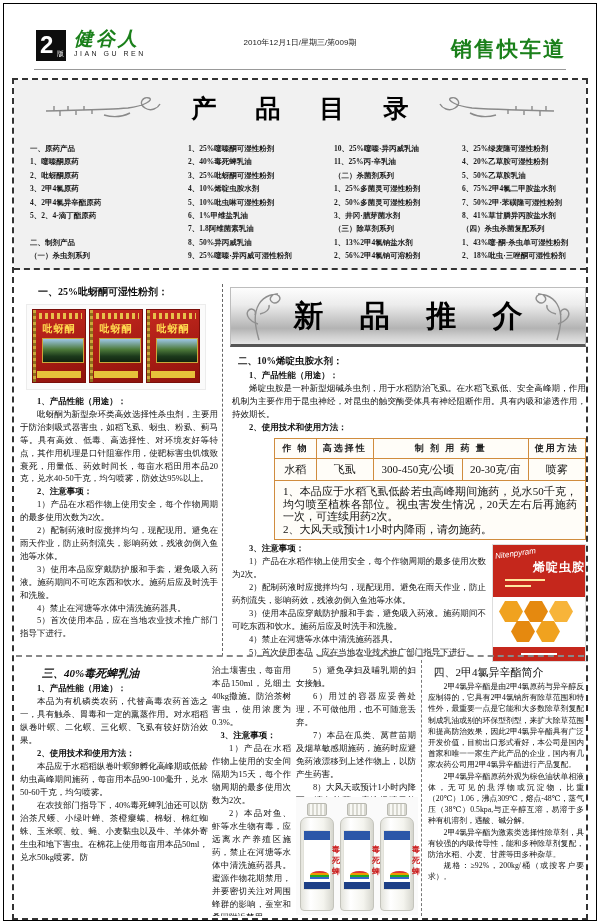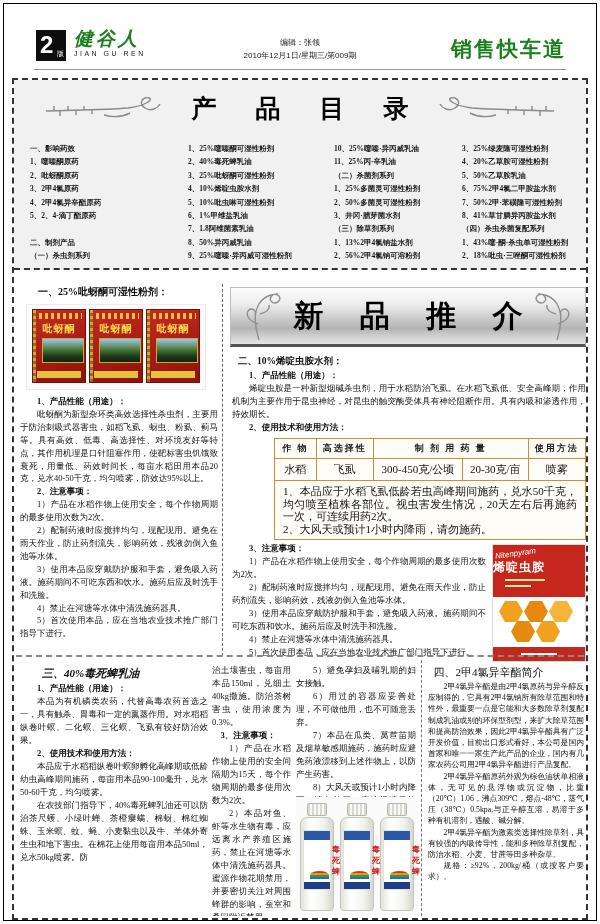--- a/index.html
+++ b/index.html
@@ -110,7 +110,6 @@
   <div class="en sans">JIAN GU REN</div>
 </div>
 <div class="abs head-center sans">
-  <div>编辑：张领</div>
   <div>2010年12月1日/星期三/第009期</div>
 </div>
 <div class="abs masthead">销售快车道</div>

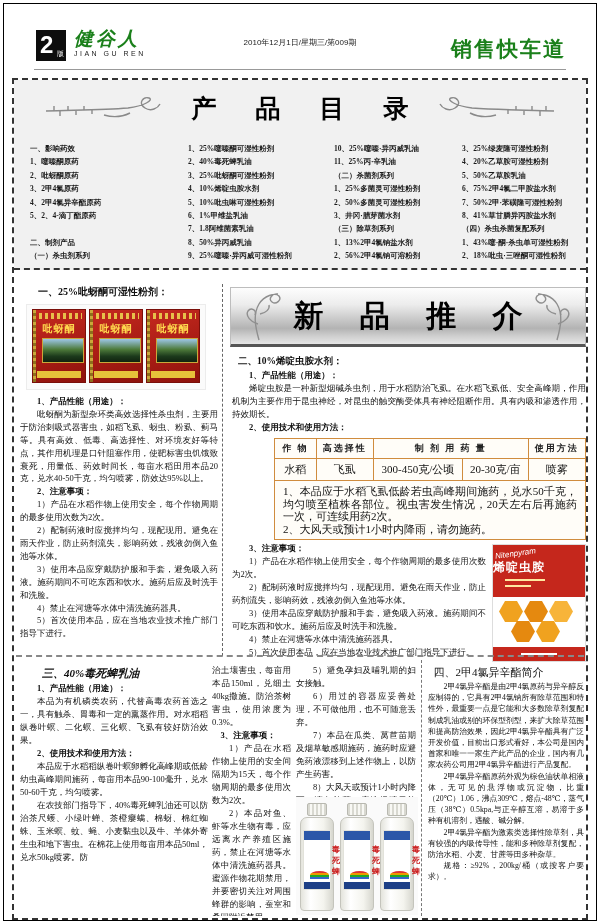--- a/index.html
+++ b/index.html
@@ -135,7 +135,7 @@
     </svg>
   </div>
   <div class="cat-col cat-c1">
-      <div class="cat-item">一、影响药效</div>
+      <div class="cat-item">一、原药产品</div>
       <div class="cat-item">1、噻嗪酮原药</div>
       <div class="cat-item">2、吡蚜酮原药</div>
       <div class="cat-item">3、2甲4氯原药</div>

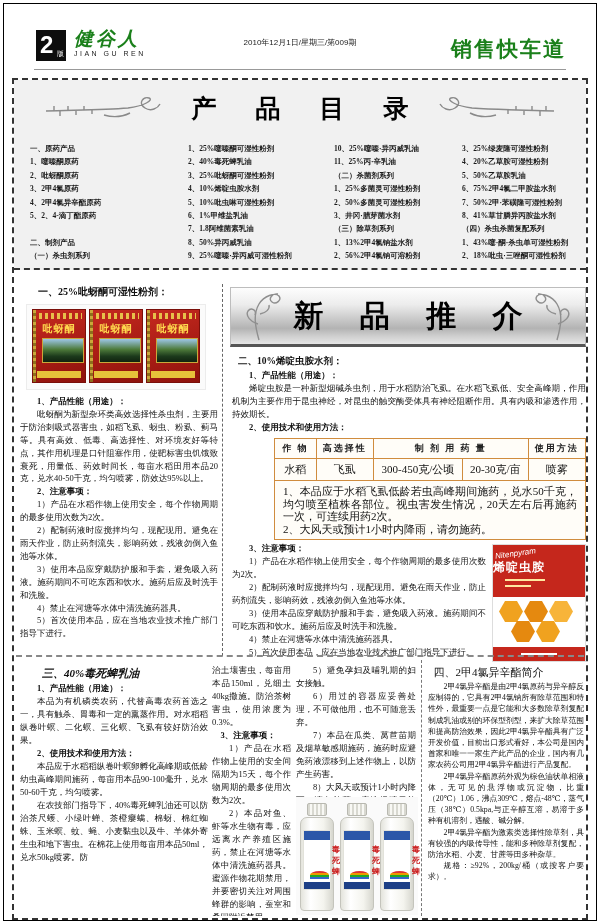--- a/index.html
+++ b/index.html
@@ -68,7 +68,7 @@
   .pkg{float:right;width:92px;height:116px;margin:2px 0 2px 6px;border:1px solid #ddd;background:#fff;position:relative;overflow:hidden;}
   .pkg-top{position:absolute;left:0;top:0;right:0;height:52px;background:#c5271c;}
   .pkg-en{position:absolute;left:2px;top:2px;color:#fff;font-style:italic;font-size:8px;transform:rotate(-8deg);font-family:"Liberation Sans",sans-serif;}
-  .pkg-name{position:absolute;left:0;right:0;top:16px;text-align:left;color:#fff;font-weight:bold;font-size:12px;letter-spacing:1px;}
+  .pkg-name{position:absolute;left:0;right:0;top:16px;text-align:right;color:#fff;font-weight:bold;font-size:12px;letter-spacing:1px;}
   .pkg-bar{position:absolute;left:12px;height:2px;background:#ffe9a0;}
   .pkg-mid{position:absolute;left:0;top:52px;right:0;bottom:14px;background:#fff;}
   .hex{position:absolute;width:24px;height:21px;clip-path:polygon(25% 0,75% 0,100% 50%,75% 100%,25% 100%,0 50%);}

